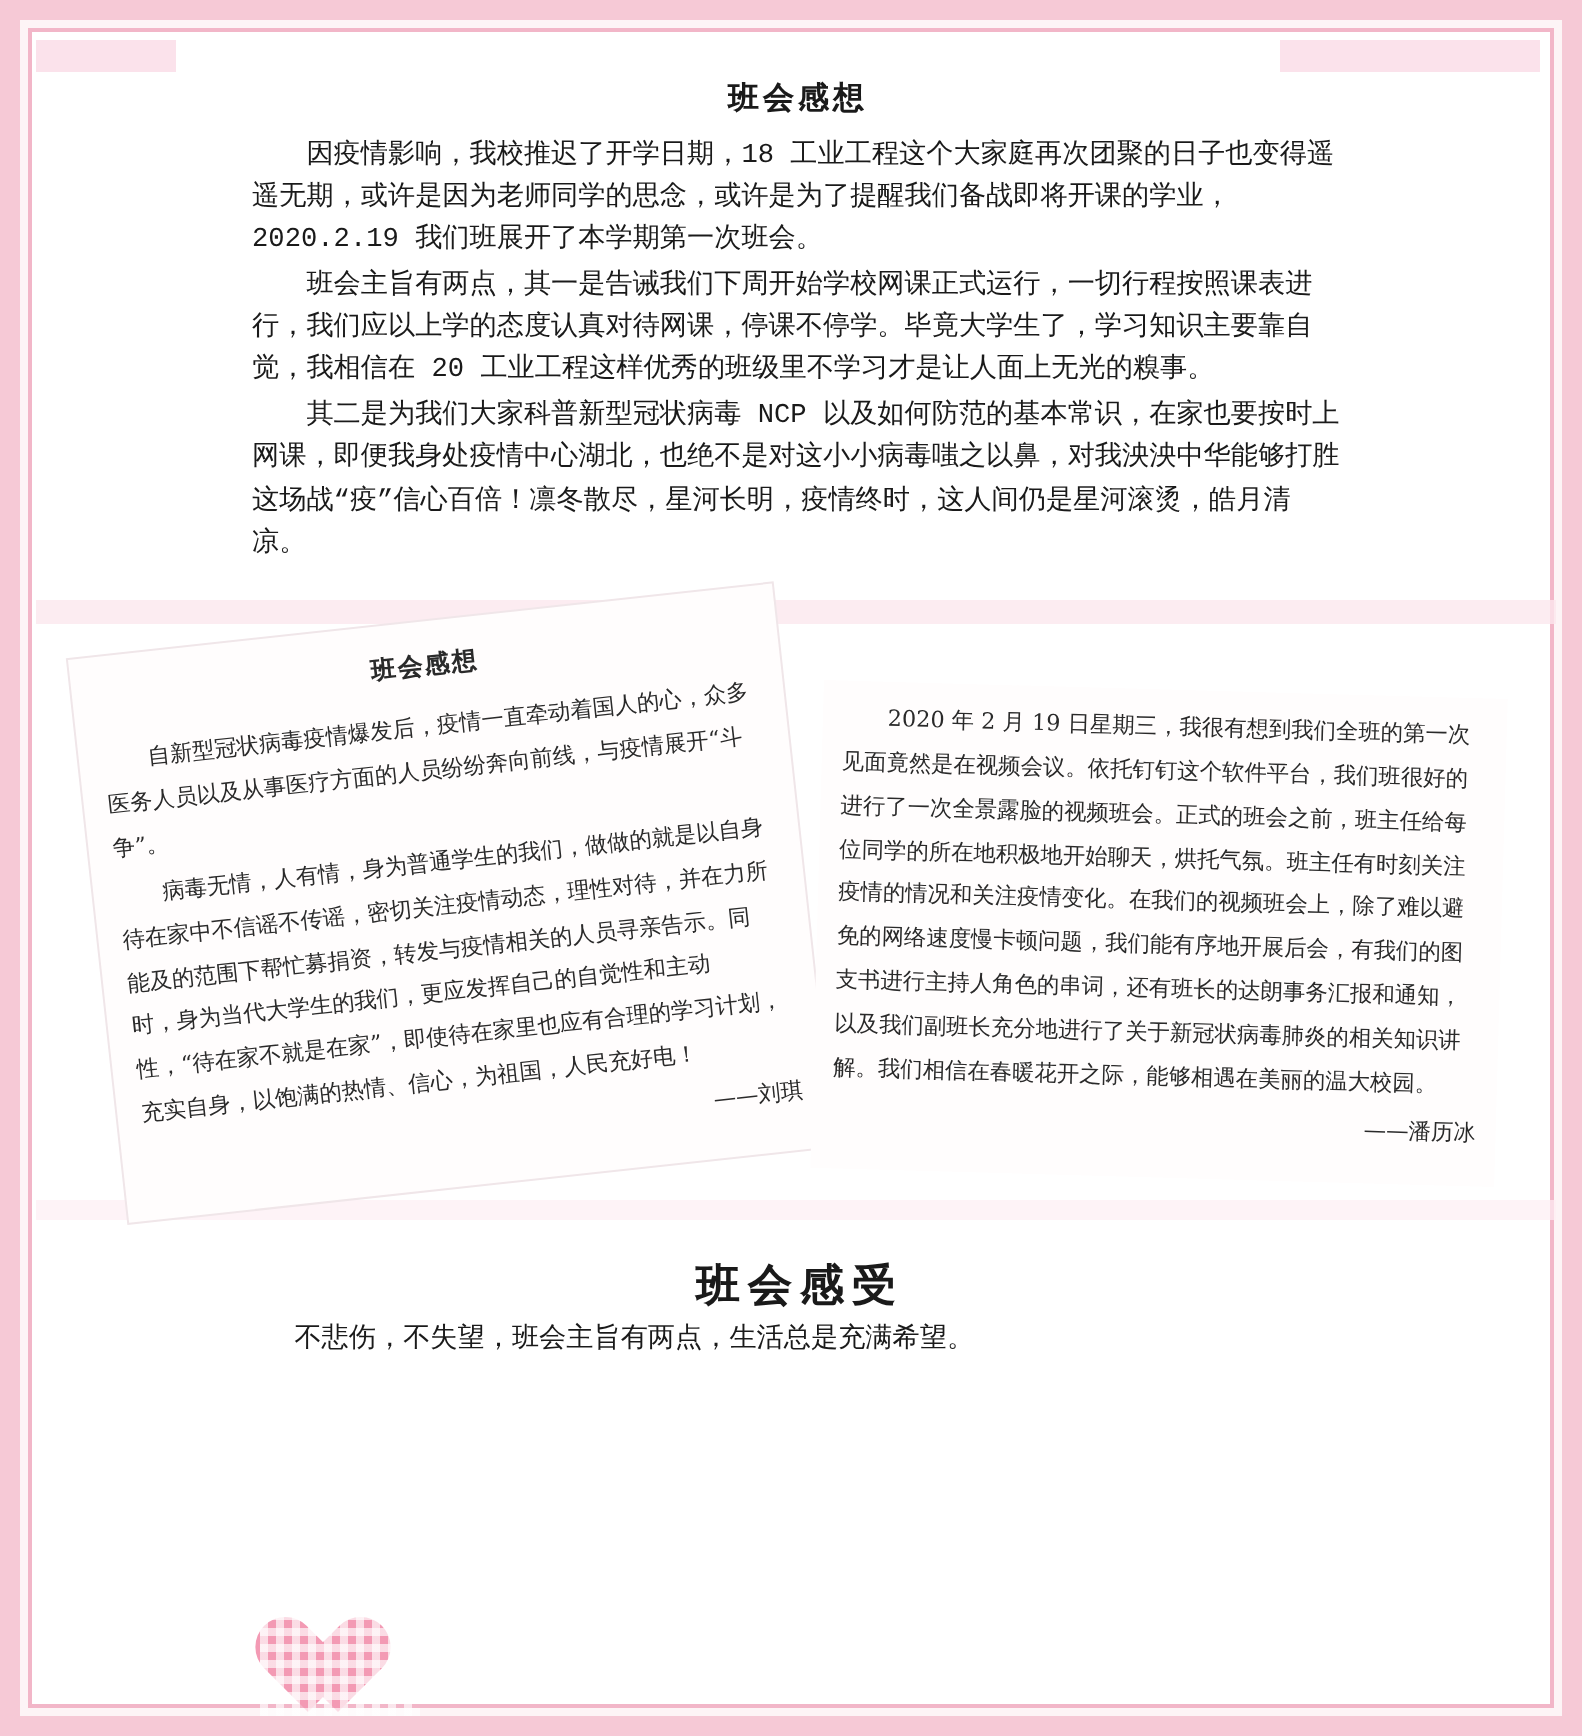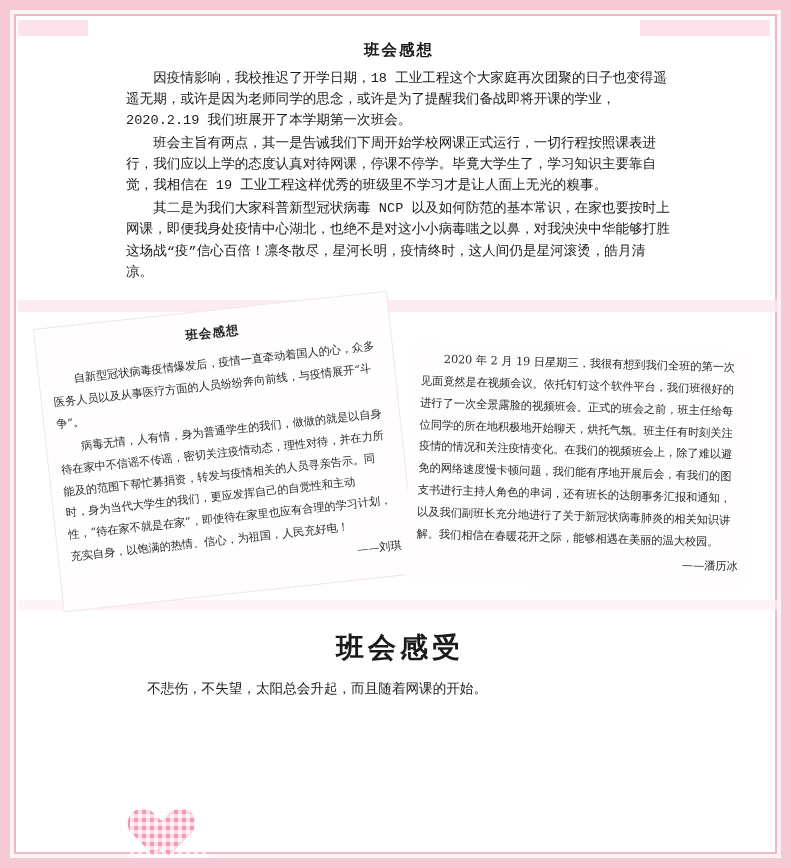--- a/index.html
+++ b/index.html
@@ -172,7 +172,7 @@
   <div class="doc" id="essay-top">
     <div class="title">班会感想</div>
     <p class="indent">因疫情影响，我校推迟了开学日期，18 工业工程这个大家庭再次团聚的日子也变得遥遥无期，或许是因为老师同学的思念，或许是为了提醒我们备战即将开课的学业，2020.2.19 我们班展开了本学期第一次班会。</p>
-    <p class="indent">班会主旨有两点，其一是告诫我们下周开始学校网课正式运行，一切行程按照课表进行，我们应以上学的态度认真对待网课，停课不停学。毕竟大学生了，学习知识主要靠自觉，我相信在 19 工业工程这样优秀的班级里不学习才是让人面上无光的糗事。</p>
+    <p class="indent">班会主旨有两点，其一是告诫我们下周开始学校网课正式运行，一切行程按照课表进行，我们应以上学的态度认真对待网课，停课不停学。毕竟大学生了，学习知识主要靠自觉，我相信在 20 工业工程这样优秀的班级里不学习才是让人面上无光的糗事。</p>
     <p class="indent">其二是为我们大家科普新型冠状病毒 NCP 以及如何防范的基本常识，在家也要按时上网课，即便我身处疫情中心湖北，也绝不是对这小小病毒嗤之以鼻，对我泱泱中华能够打胜这场战“疫”信心百倍！凛冬散尽，星河长明，疫情终时，这人间仍是星河滚烫，皓月清凉。</p>
   </div>
 

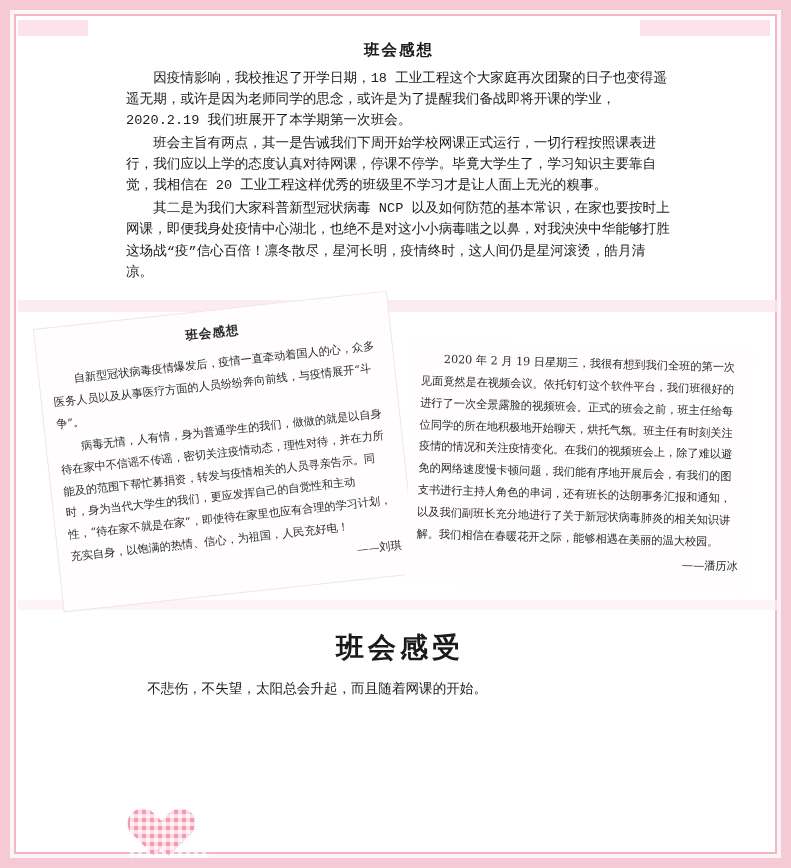--- a/index.html
+++ b/index.html
@@ -136,9 +136,8 @@
     font-size: 13.6px;
   }
   #essay-bottom .title {
-    font-size: 28px;
+    font-size: 22px;
     letter-spacing: 4px;
-    margin-bottom: 10px;
   }
   .caret {
     display: inline-block;

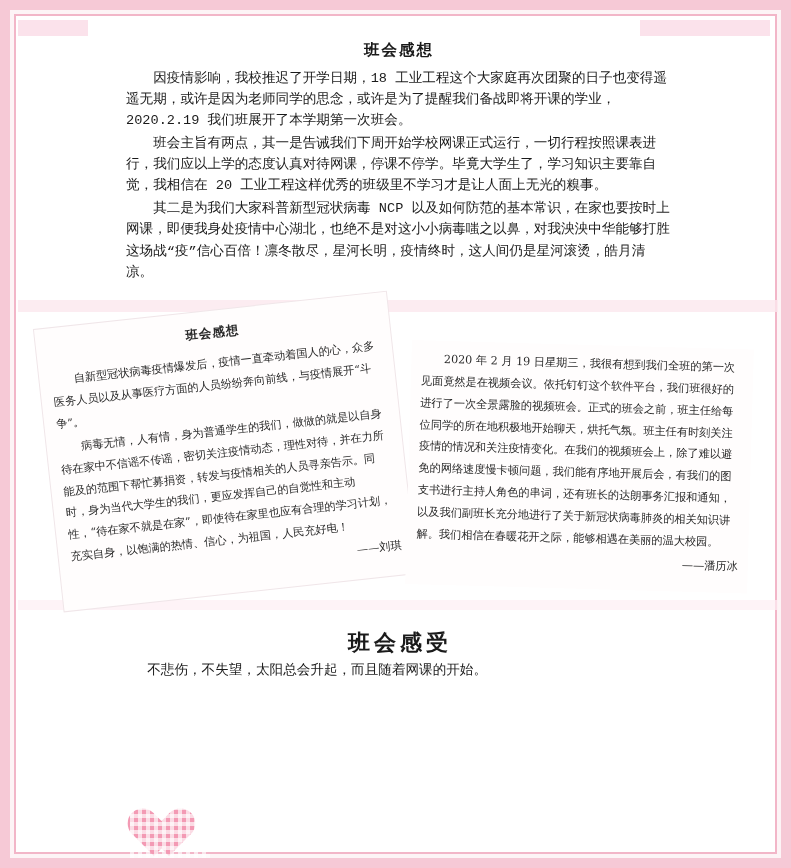--- a/index.html
+++ b/index.html
@@ -189,7 +189,7 @@
 
   <div class="doc" id="essay-bottom">
     <div class="title">班会感受</div>
-    <p class="indent">不悲伤，不失望，太阳总会升起，而且随着网课的开始。</p>
+    <p class="indent">不悲伤，不失望，班会主旨有两点，生活总是充满希望。</p>
   </div>
 
   <div class="heart"></div>

